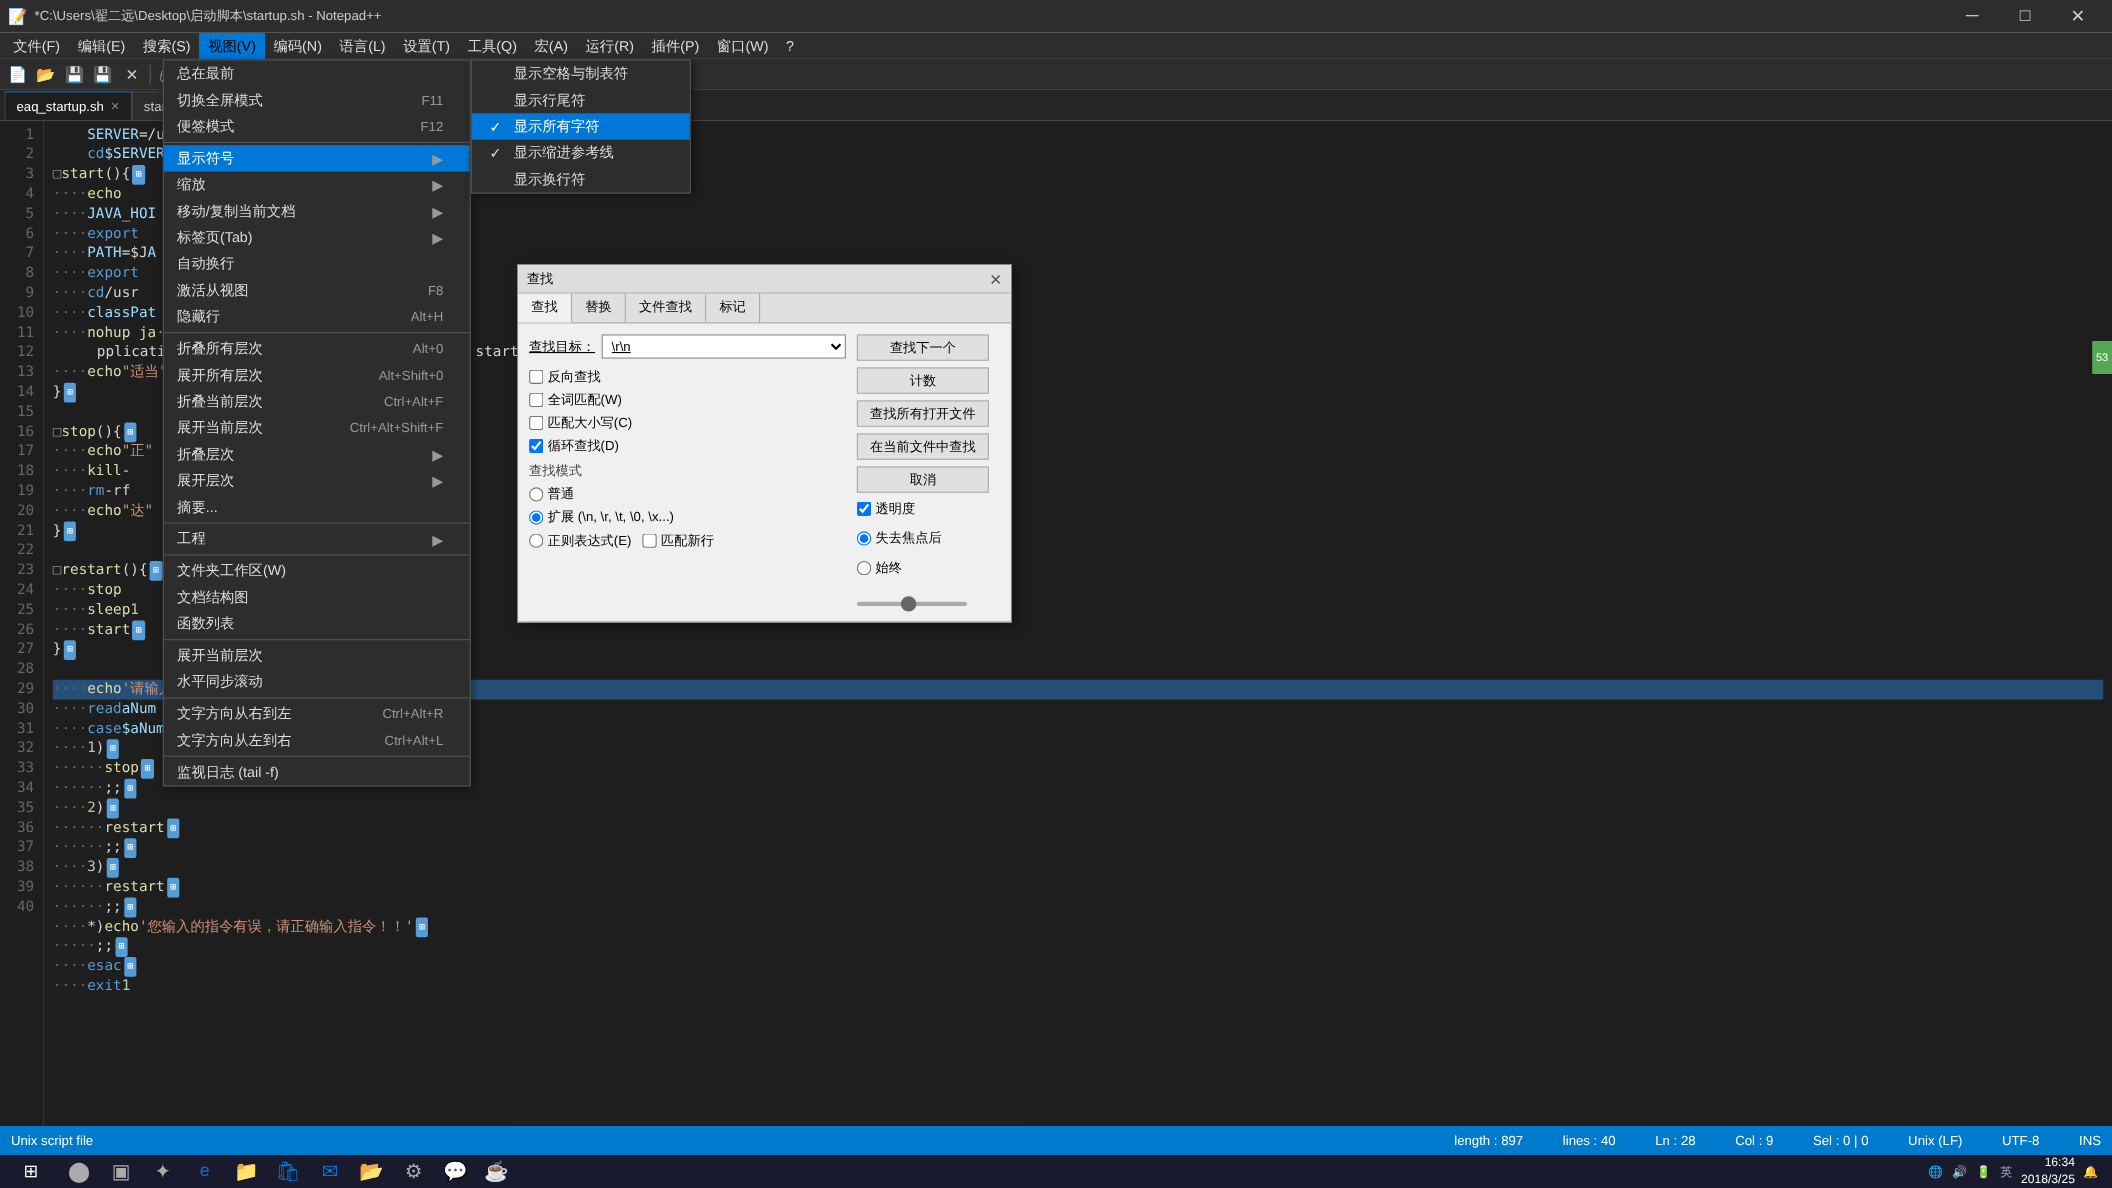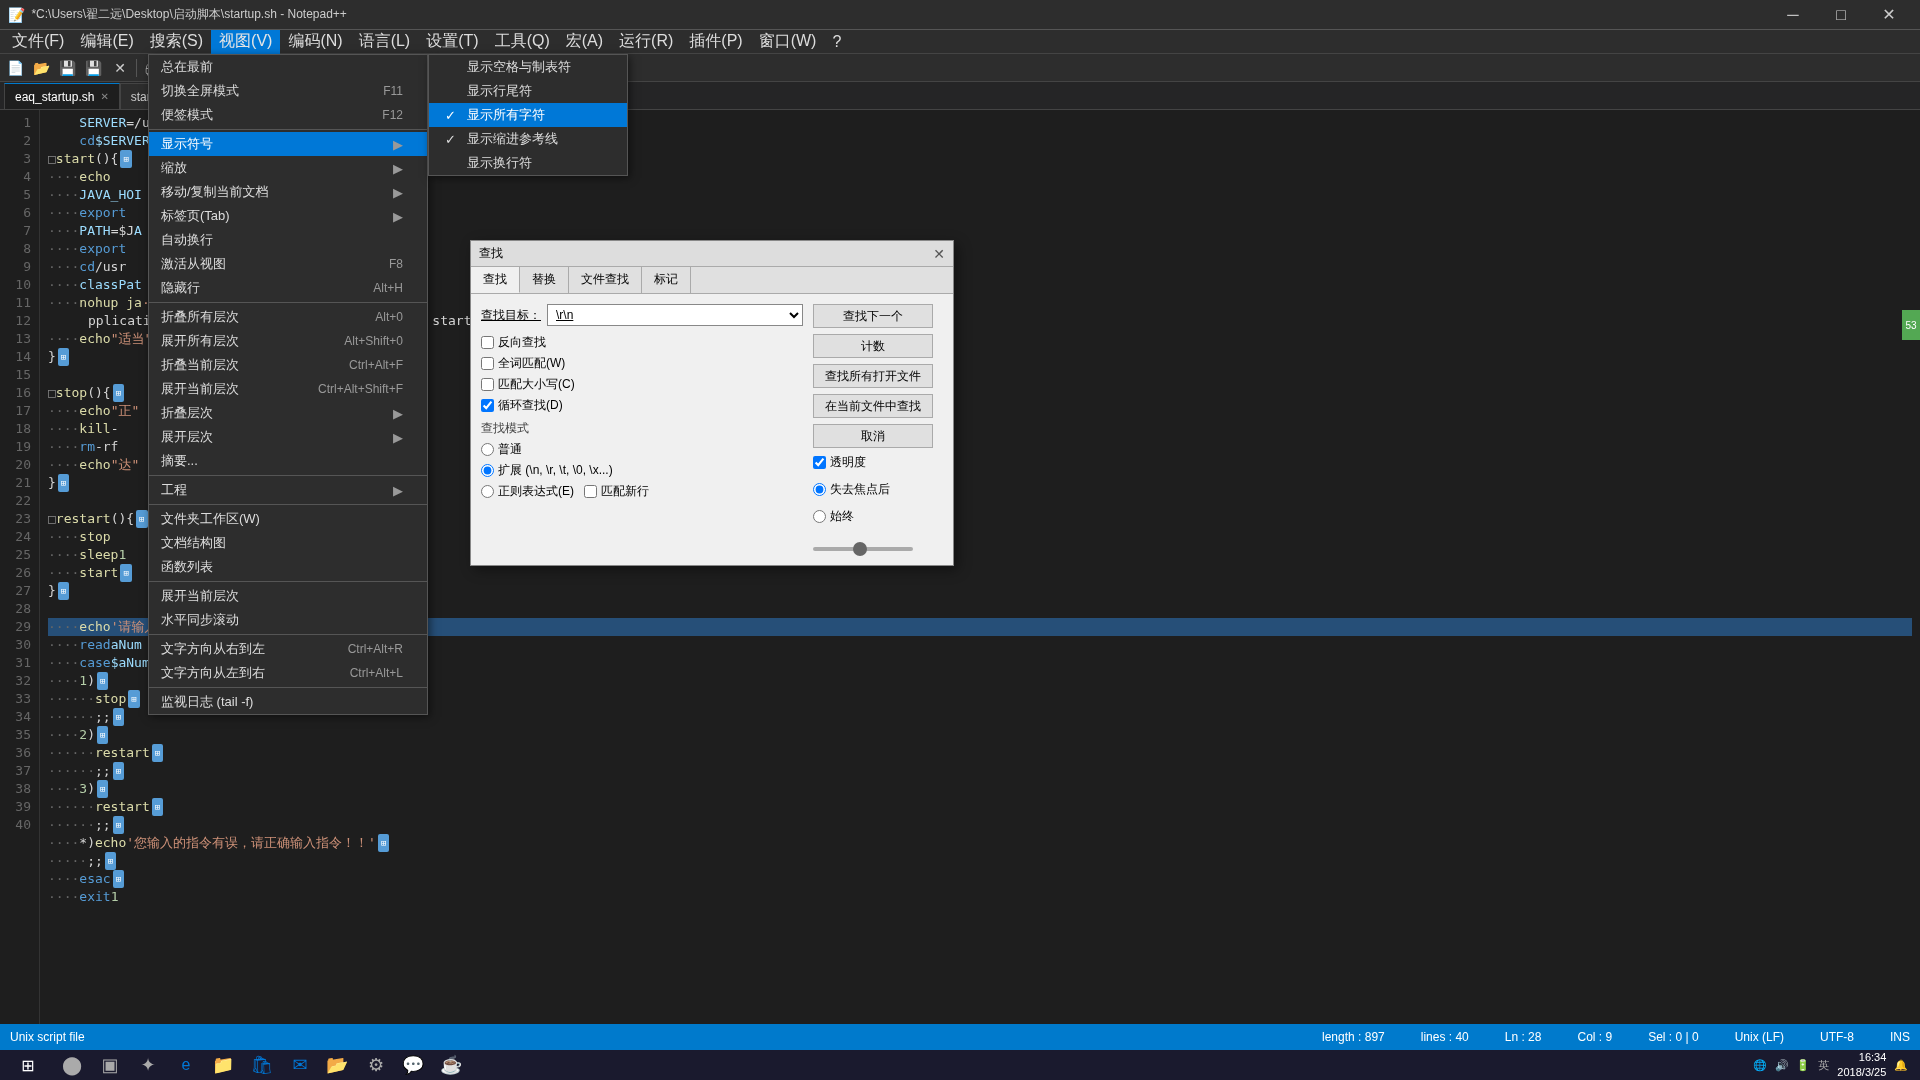--- a/index.html
+++ b/index.html
@@ -45,7 +45,7 @@
       align-items: center;
       padding: 0 4px;
       color: #ddd;
-      font-size: 16px;
+      font-size: 13px;
       border-bottom: 1px solid #444;
     }
     .menu-item {

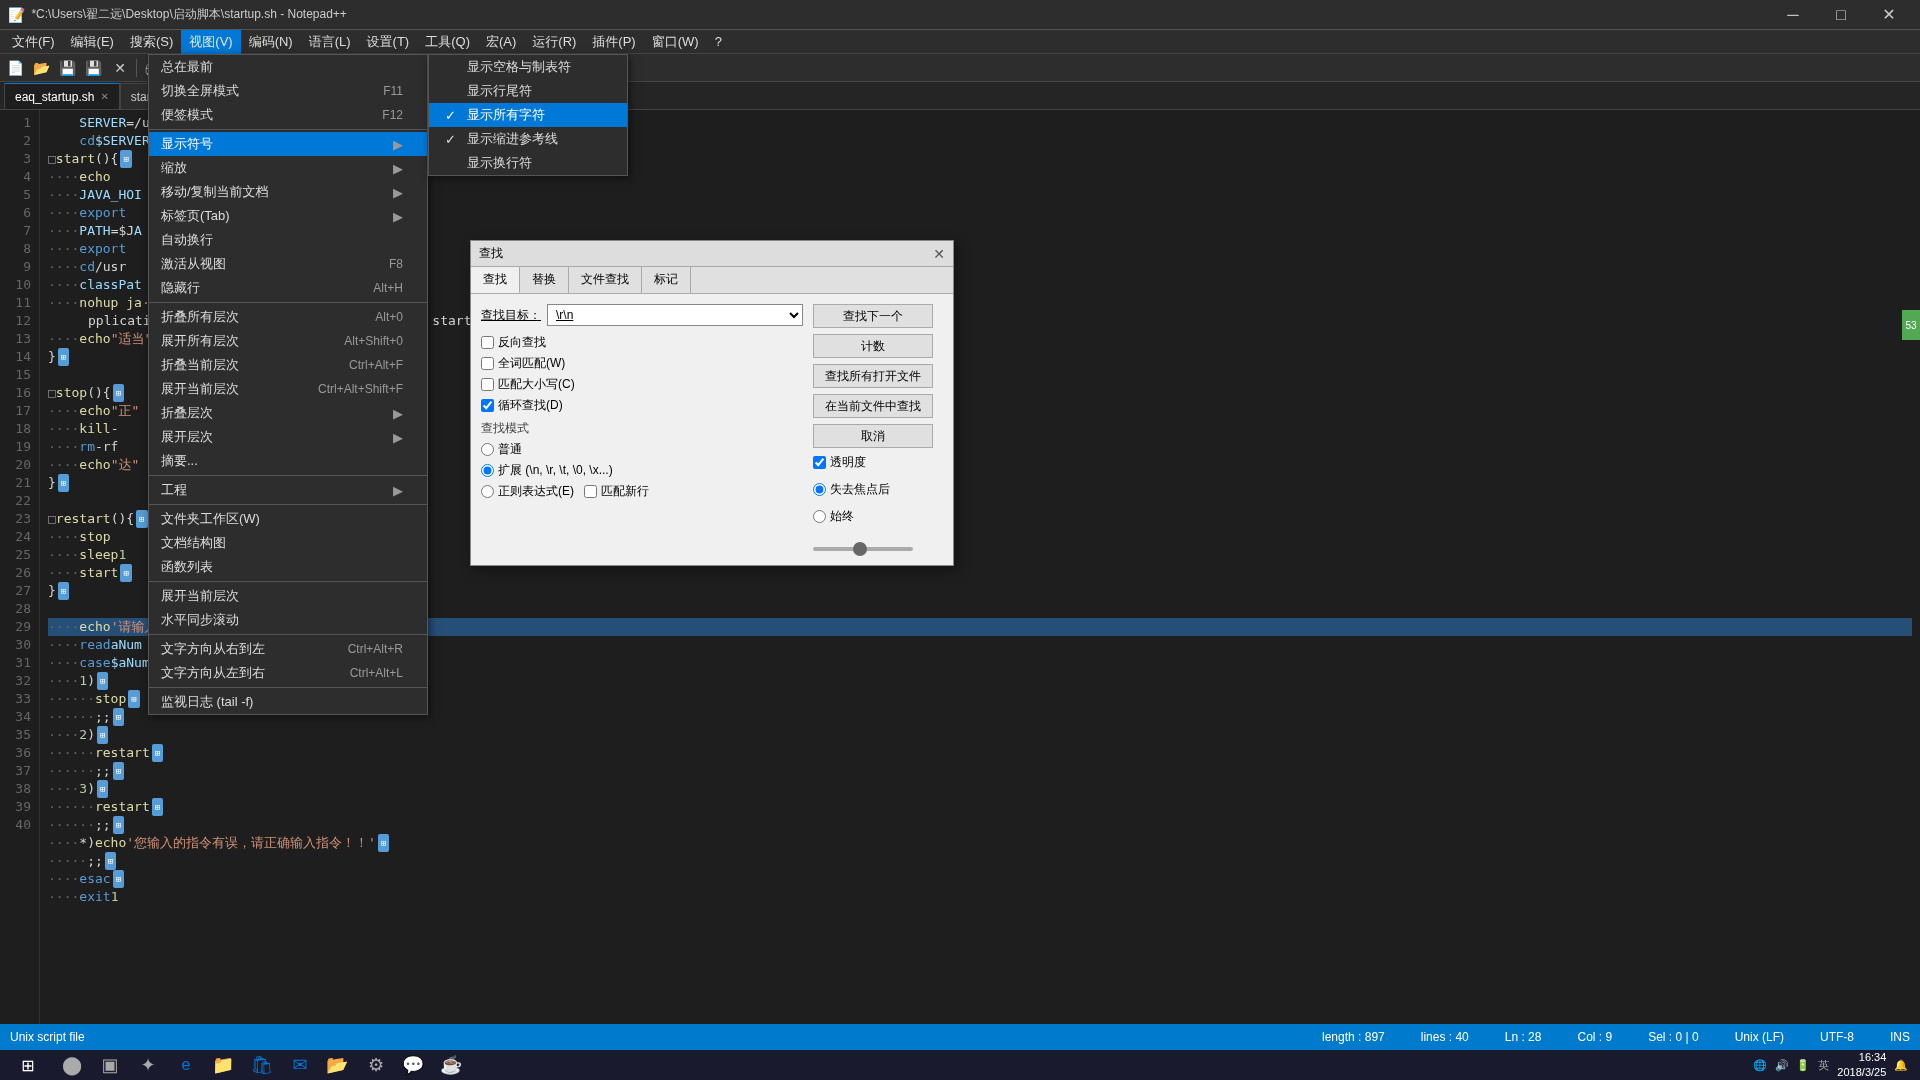--- a/index.html
+++ b/index.html
@@ -55,7 +55,7 @@
       display: flex;
       align-items: center;
     }
-    .menu-item:hover, .menu-item.active { background: #0078d7; color: #e5e5e5; }
+    .menu-item:hover, .menu-item.active { background: #0078d7; color: #000000; }
 
     
     .toolbar {

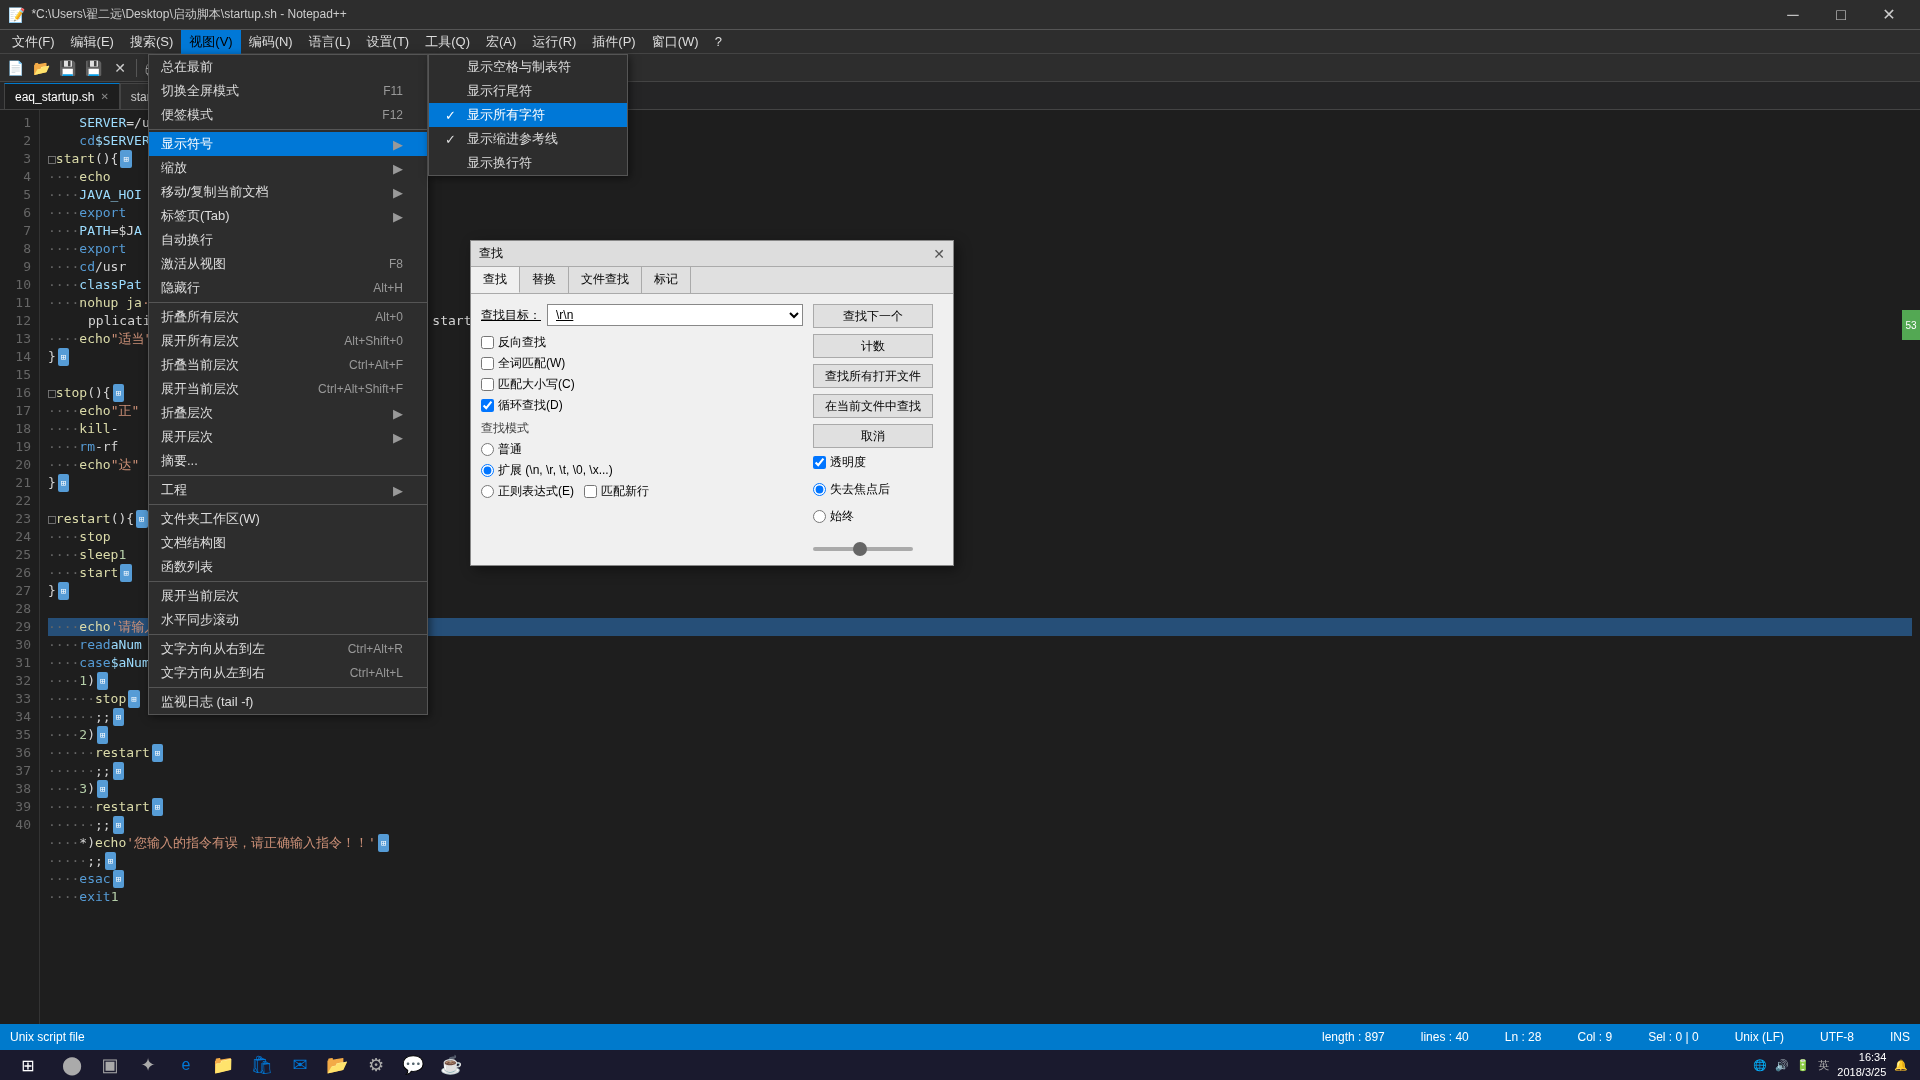--- a/index.html
+++ b/index.html
@@ -274,7 +274,7 @@
       position: absolute;
       top: 240px;
       left: 470px;
-      width: 484px;
+      width: 450px;
       background: #f0f0f0;
       border: 1px solid #888;
       z-index: 2000;

